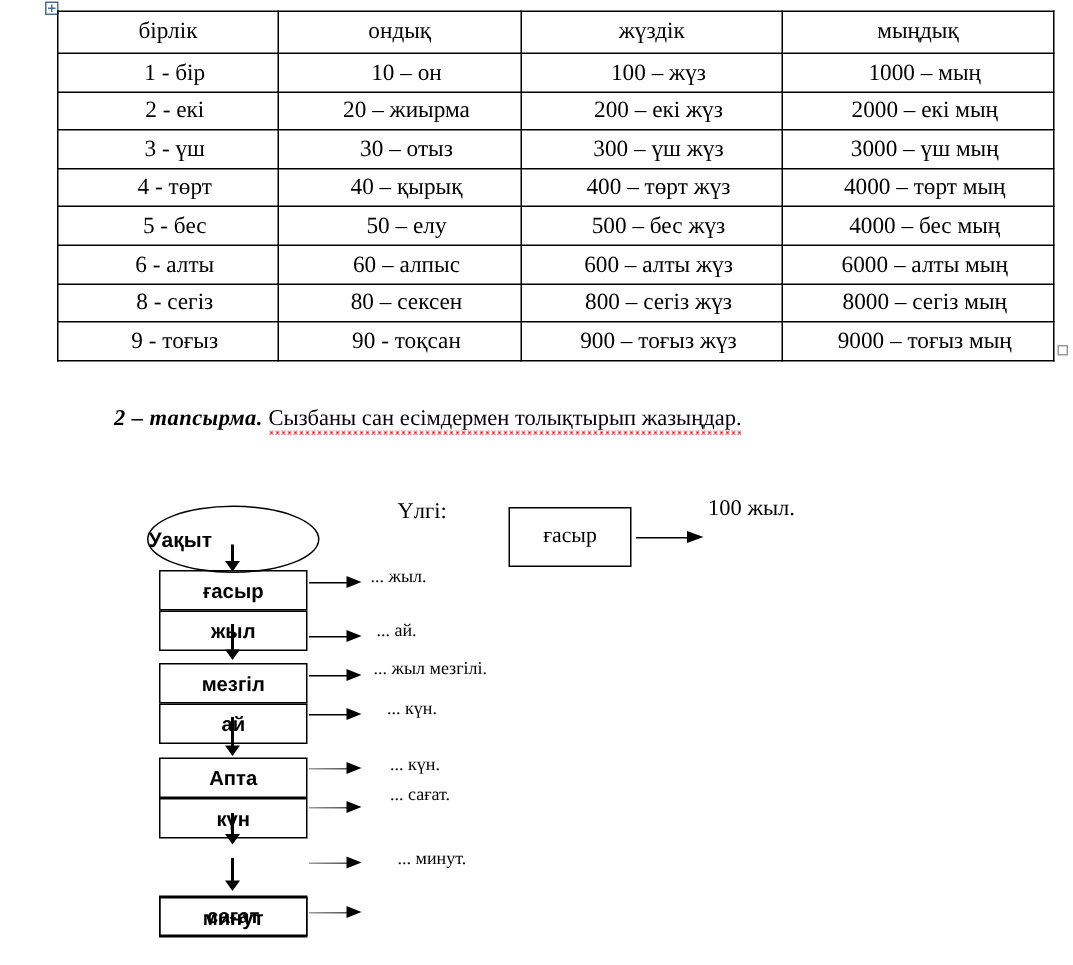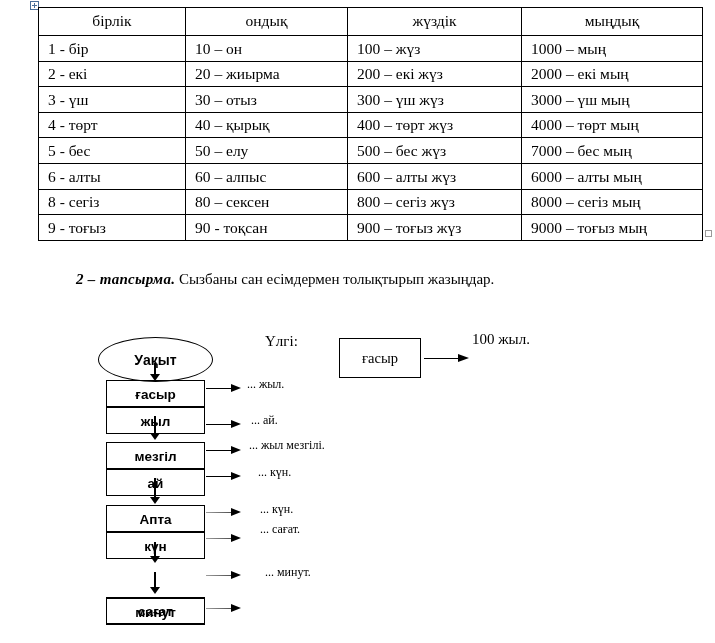--- a/index.html
+++ b/index.html
@@ -76,7 +76,7 @@
     font-size: 15.5px;
   }
   #numbers-table tr.header-row th { height: 20px; text-align: center; }
-  #numbers-table tbody td { height: 20.6px; }
+  #numbers-table tbody td { height: 20.6px; text-align: center; }
   .col-1 { width: 147px; }
   .col-2 { width: 162px; }
   .col-3 { width: 174px; }

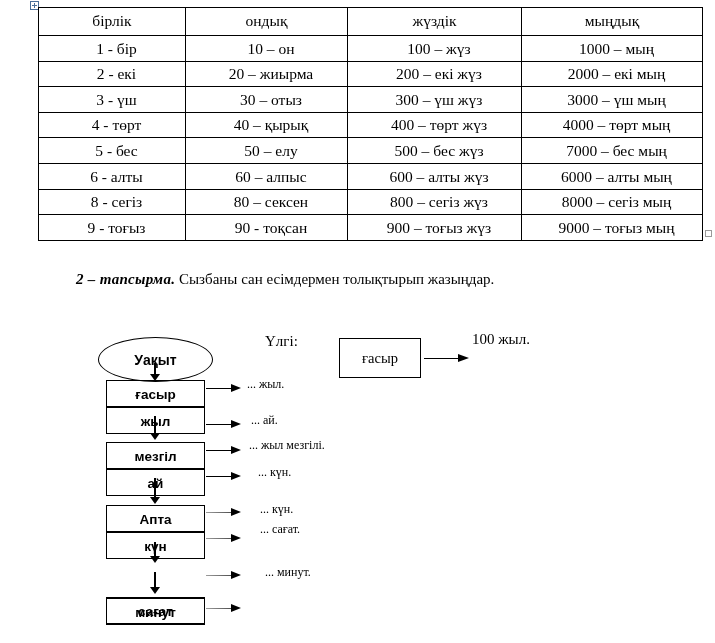--- a/index.html
+++ b/index.html
@@ -284,7 +284,7 @@
       <td>5 - бес</td>
       <td>50 – елу</td>
       <td>500 – бес жүз</td>
-      <td>7000 – бес мың</td>
+      <td>4000 – бес мың</td>
     </tr>
     <tr>
       <td>6 - алты</td>

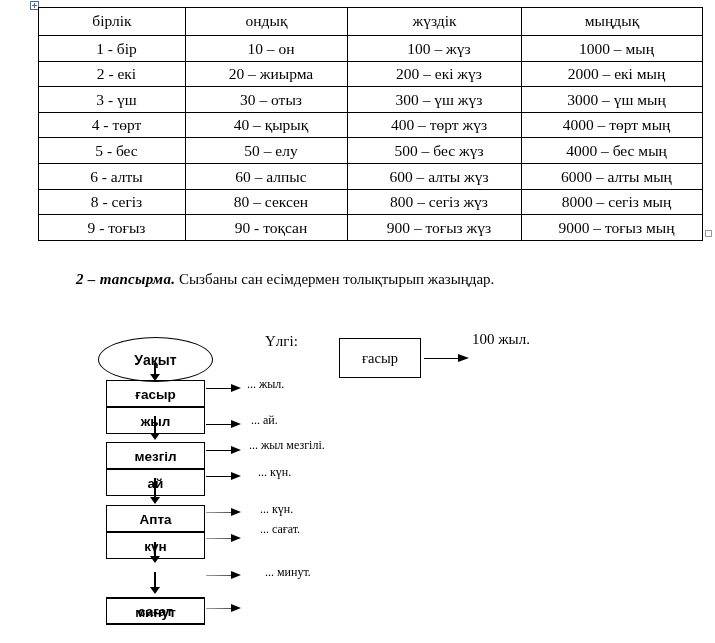--- a/index.html
+++ b/index.html
@@ -129,7 +129,7 @@
     position: absolute;
     left: 0; right: 0; top: 50%;
     transform: translateY(-52%);
-    text-align: center;
+    text-align: left;
     font-family: "Liberation Sans", sans-serif;
     font-weight: bold;
     font-size: 14px;

